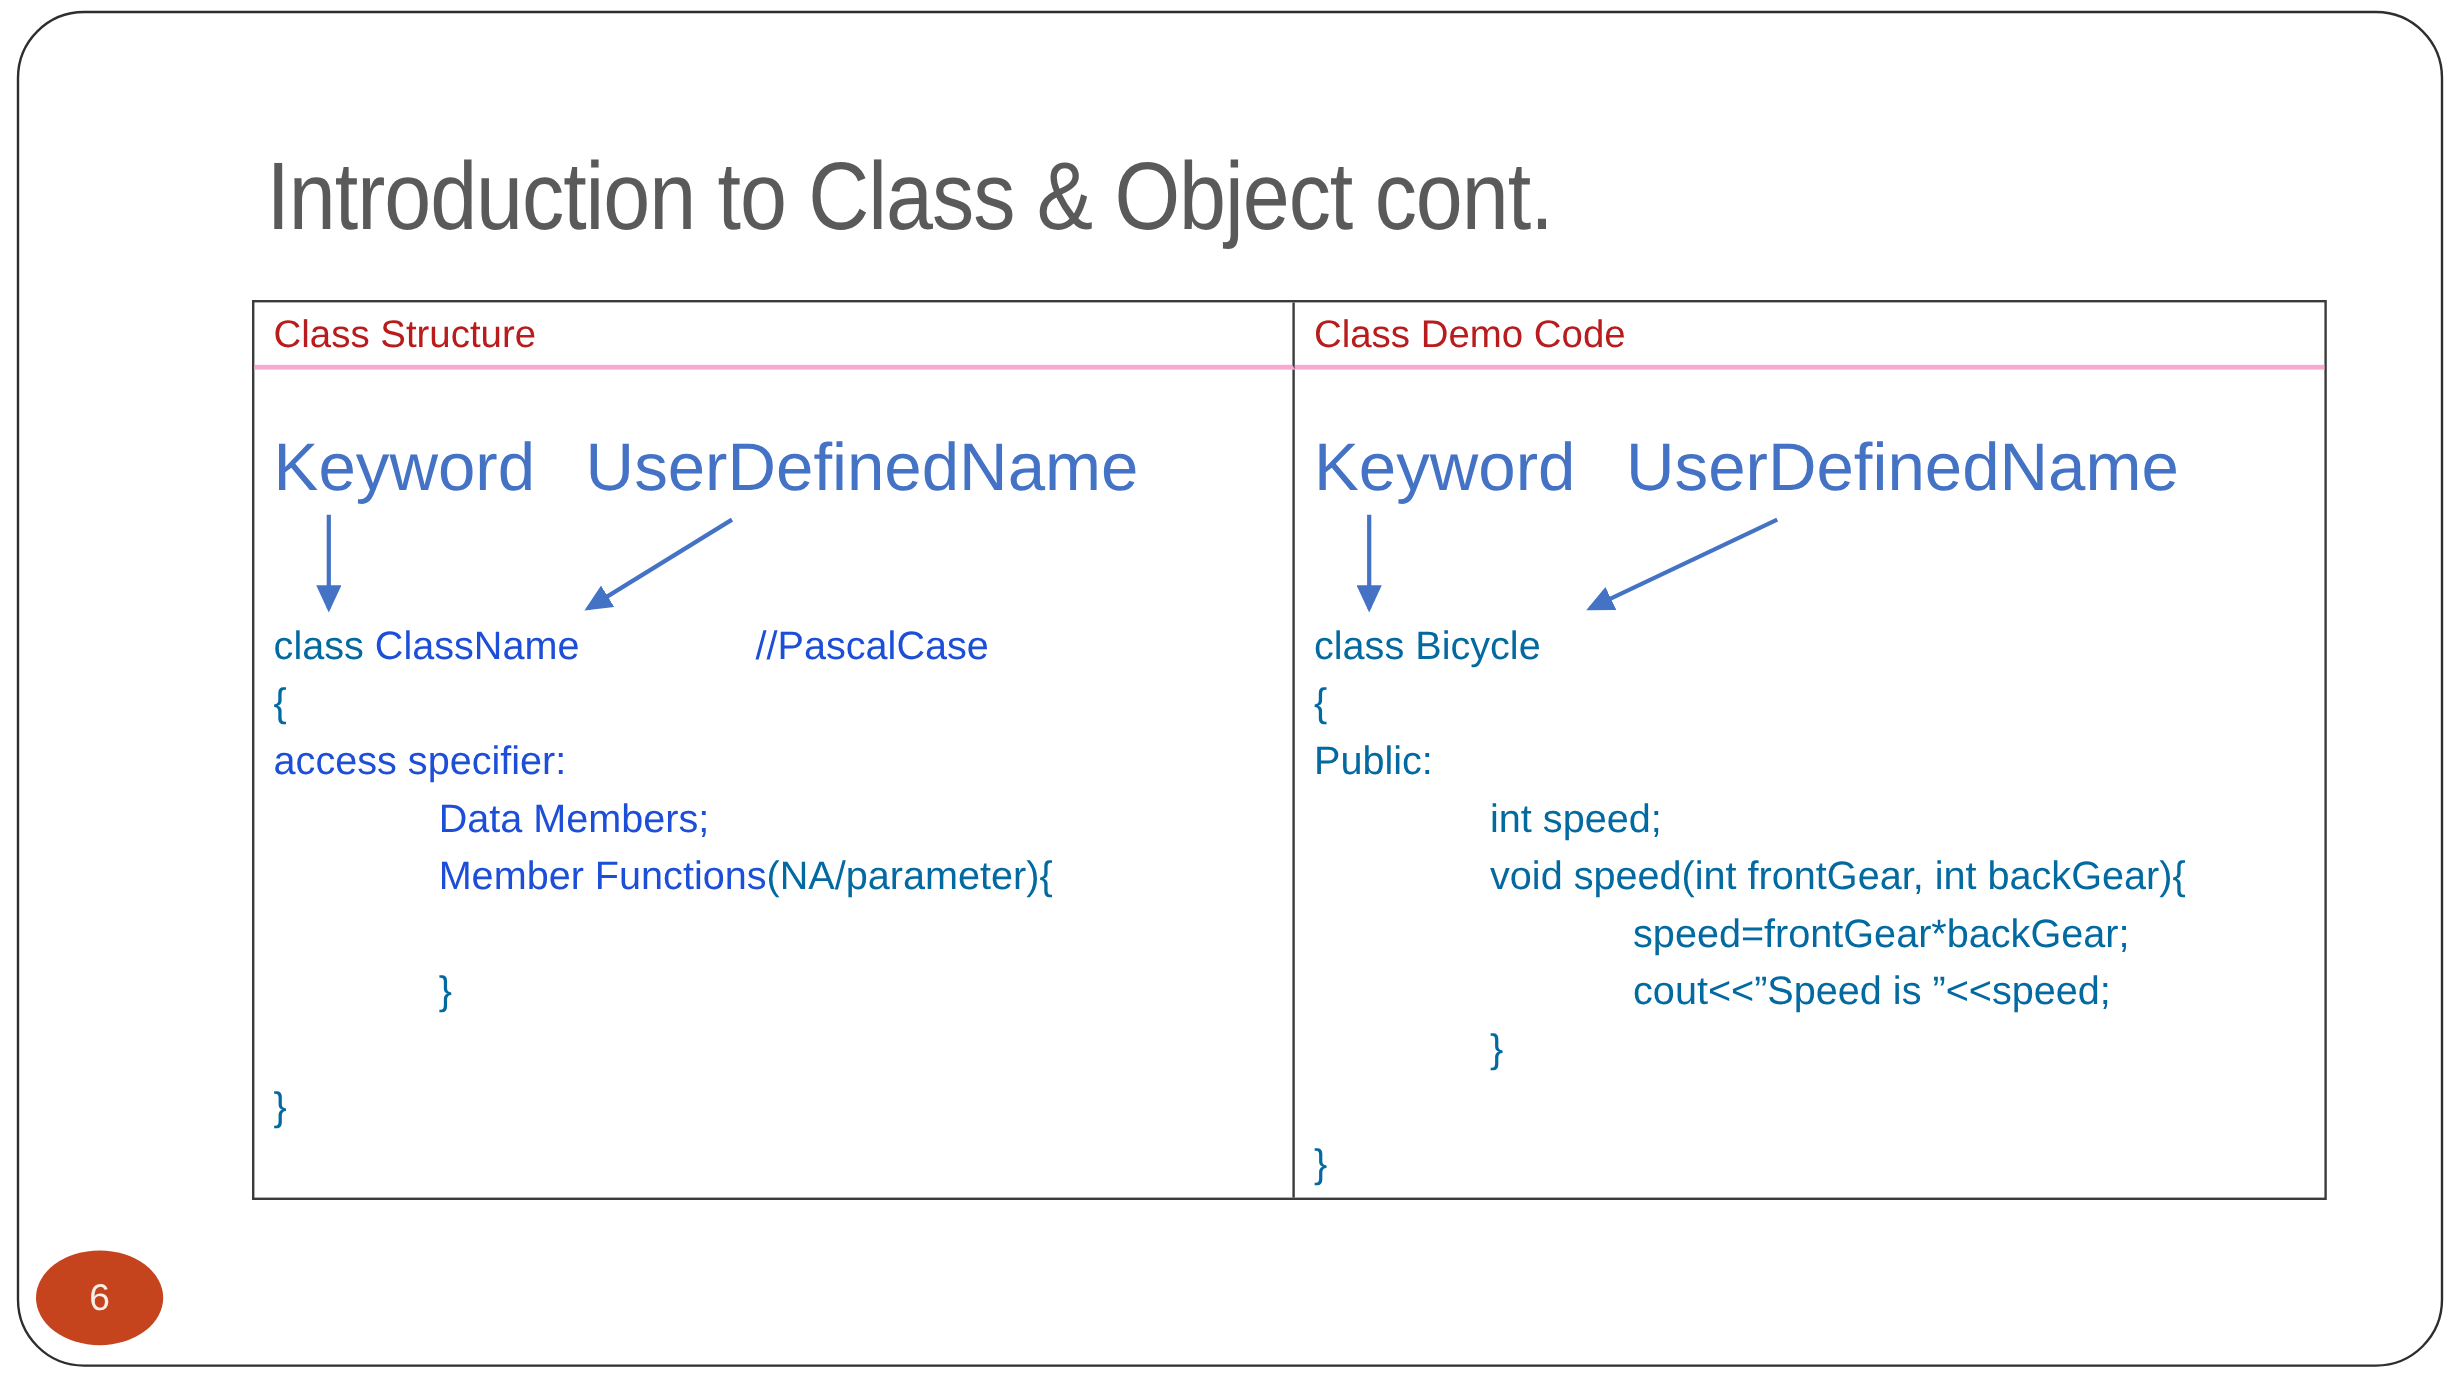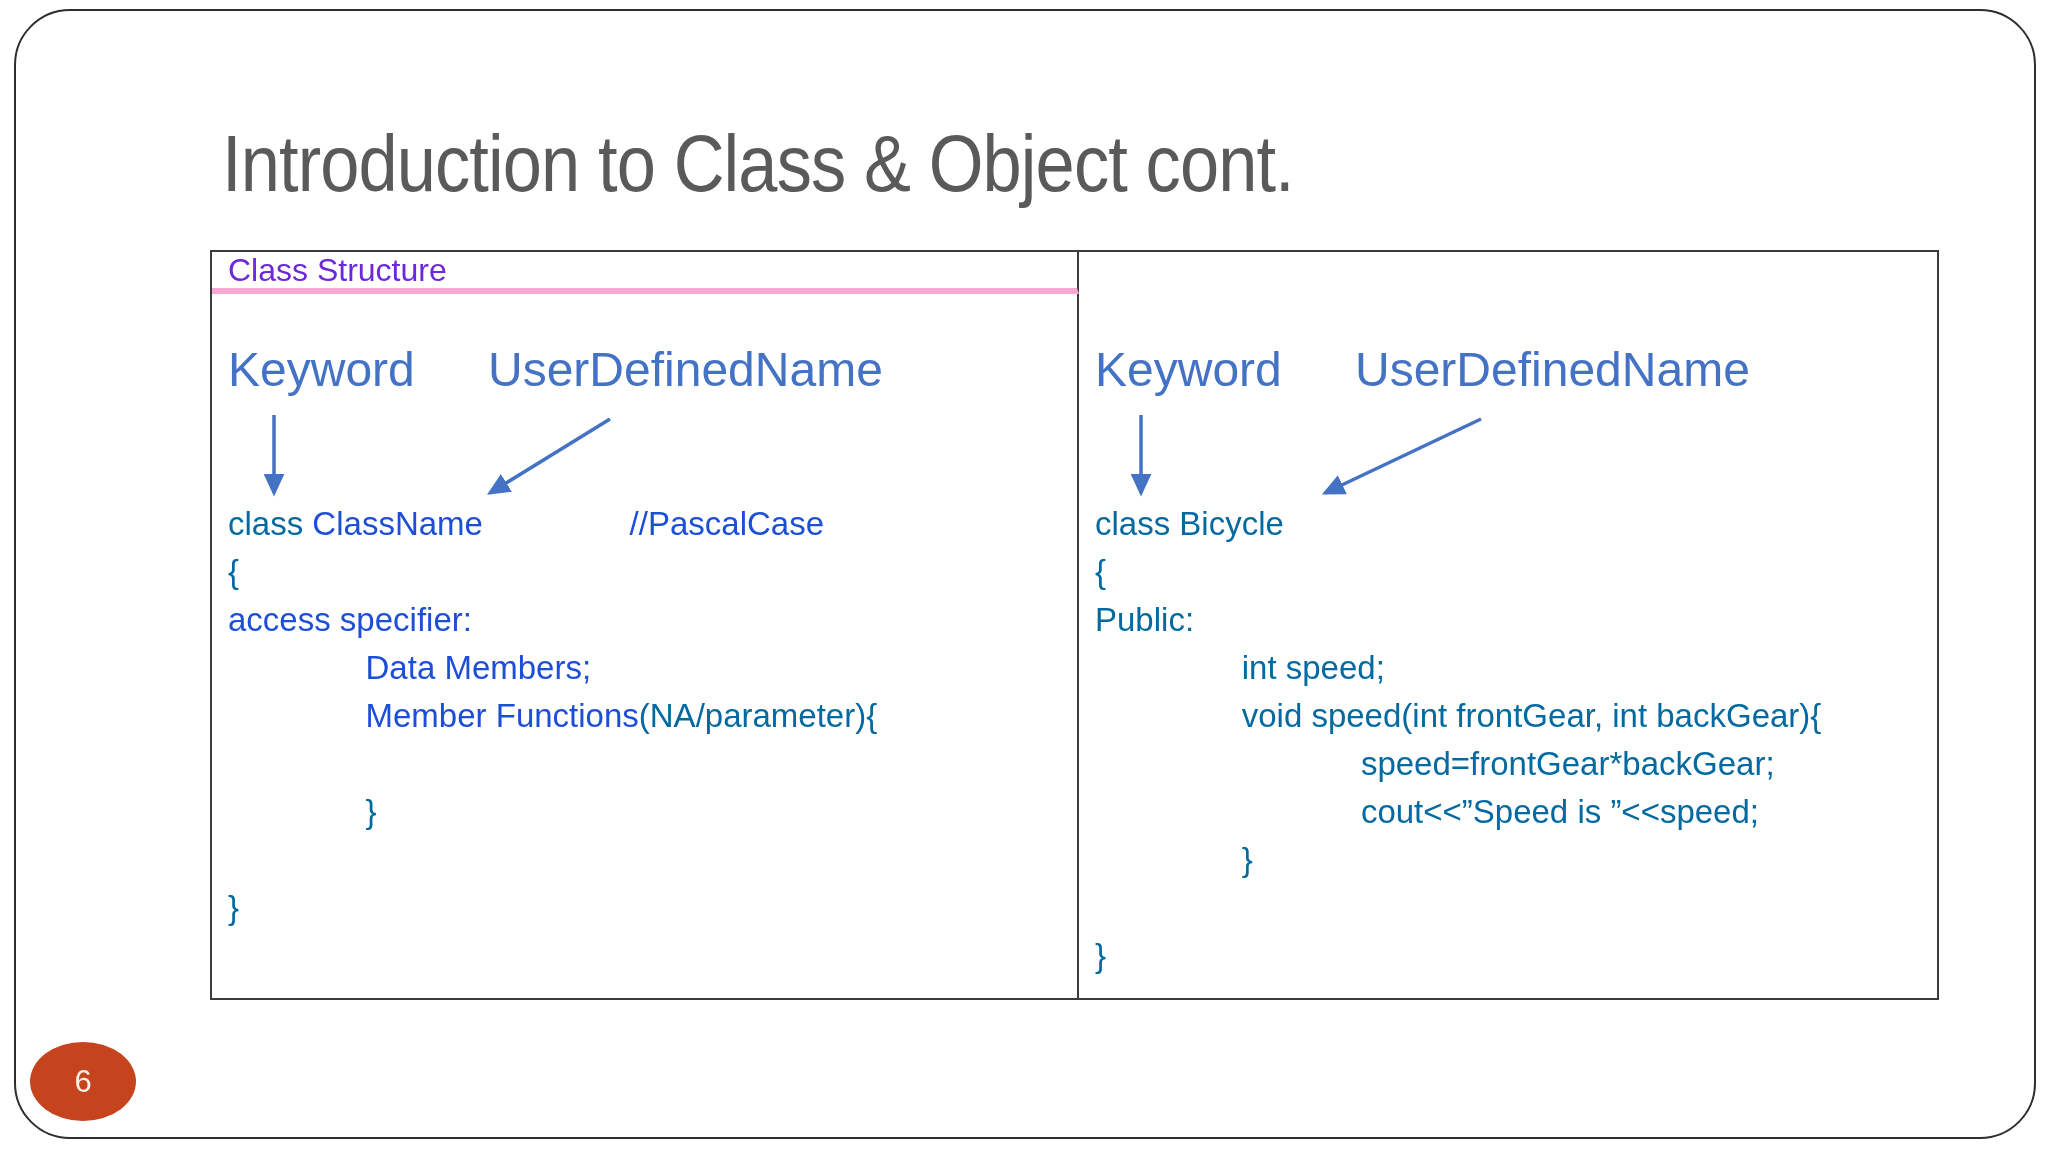--- a/index.html
+++ b/index.html
@@ -19,8 +19,8 @@
   .t-cell{box-sizing:border-box;}
   .t-cell.left{width:867px;border-right:2px solid #3b3b3b;}
   .t-cell.right{flex:1;}
-  .t-head .t-cell{height:42px;border-bottom:6px solid #f9a8d4;display:flex;align-items:center;
-      padding-left:16px;font-size:32px;color:#6d28d9;}
+  .t-head .t-cell{height:56px;border-bottom:4px solid #f9a8d4;display:flex;align-items:center;
+      padding-left:16px;font-size:32px;color:#b91c1c;}
   .body-cell{position:relative;}
 
   .blue-label{position:absolute;top:48px;font-size:48px;color:#4472c4;white-space:nowrap;}

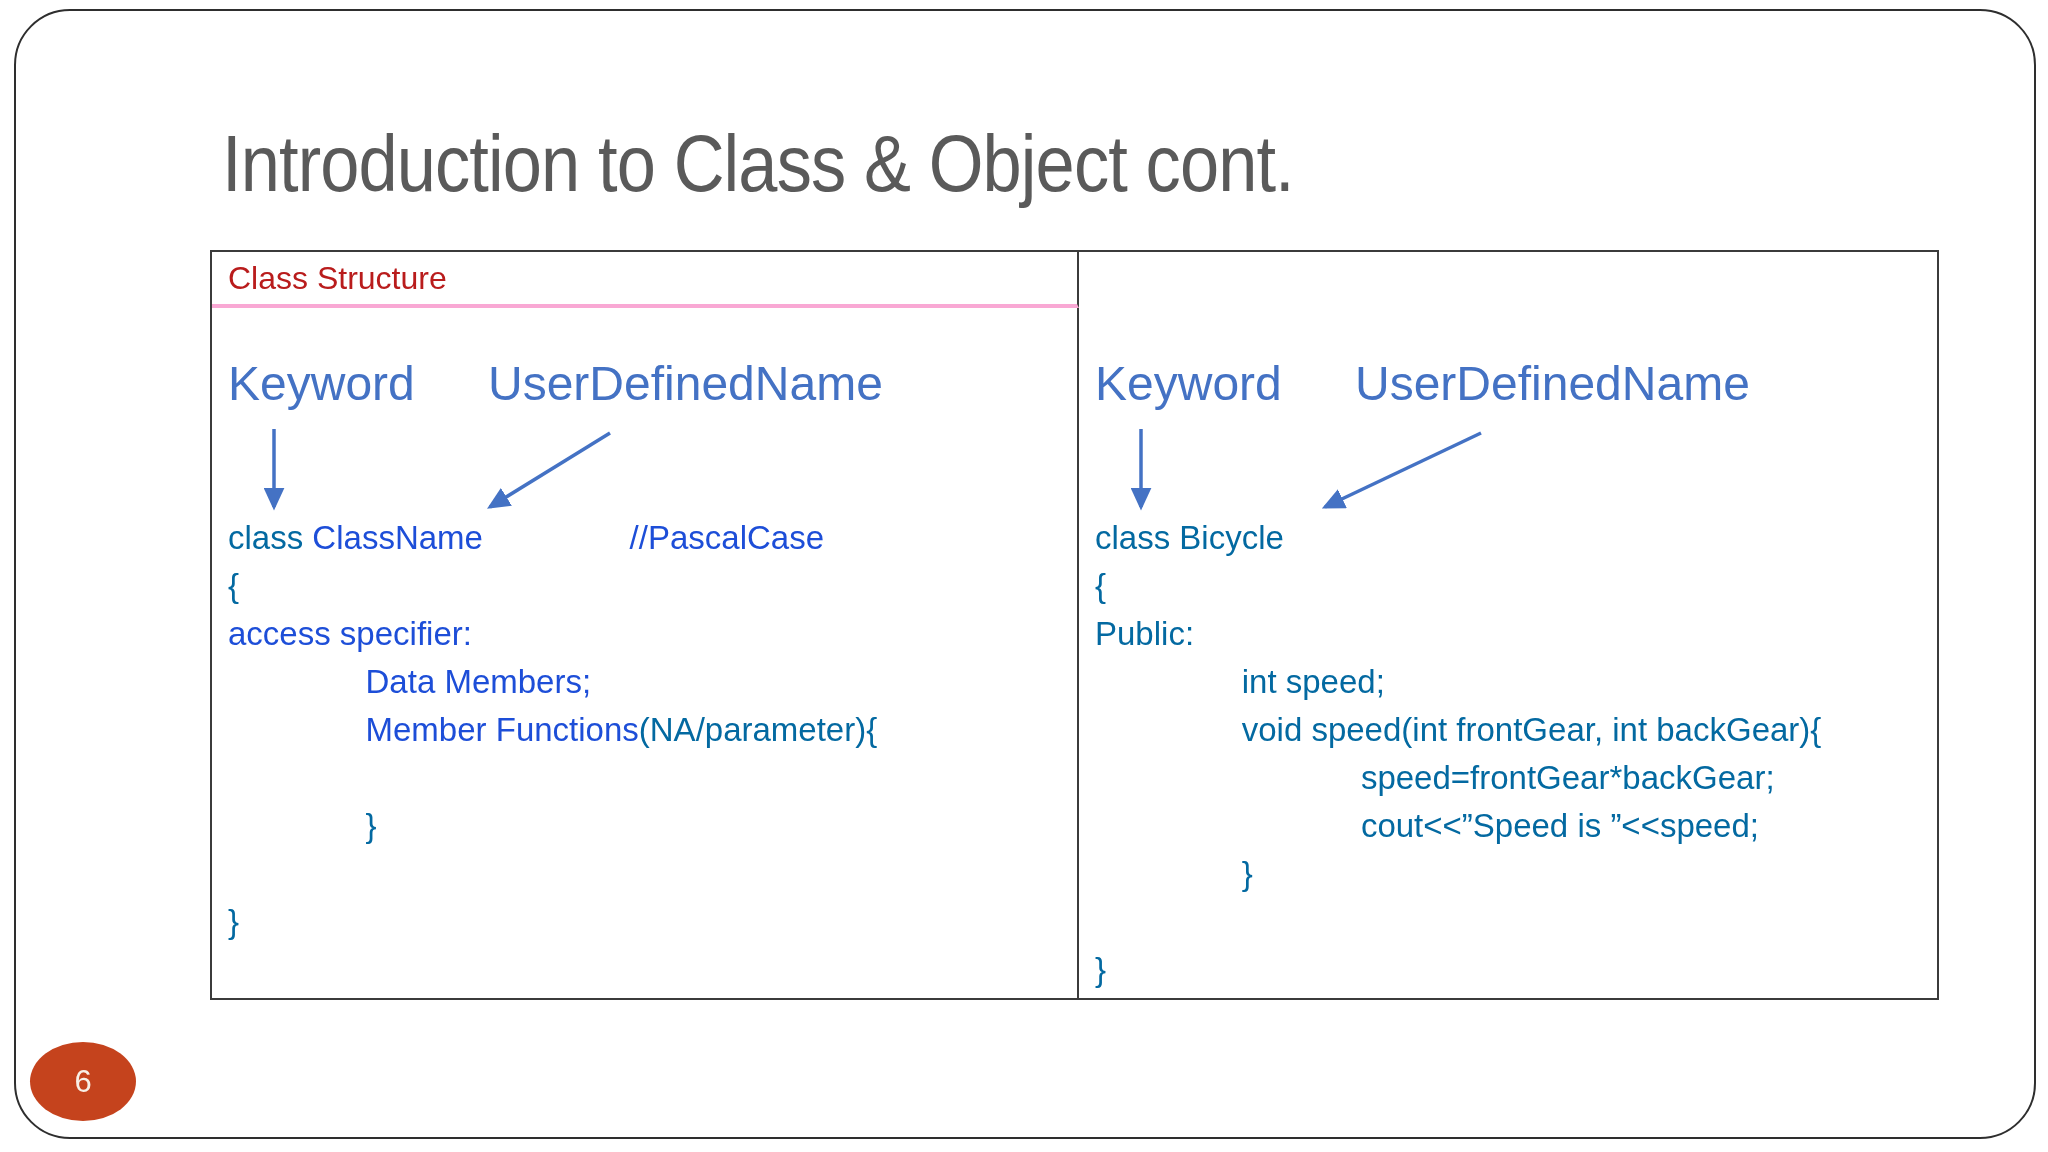--- a/index.html
+++ b/index.html
@@ -51,6 +51,7 @@
 <div class="class-table">
   <div class="t-row t-head">
     <div class="t-cell left">Class Structure</div>
+    <div class="t-cell right">Class Demo Code</div>
   </div>
   <div class="t-row body">
     <div class="t-cell left body-cell">

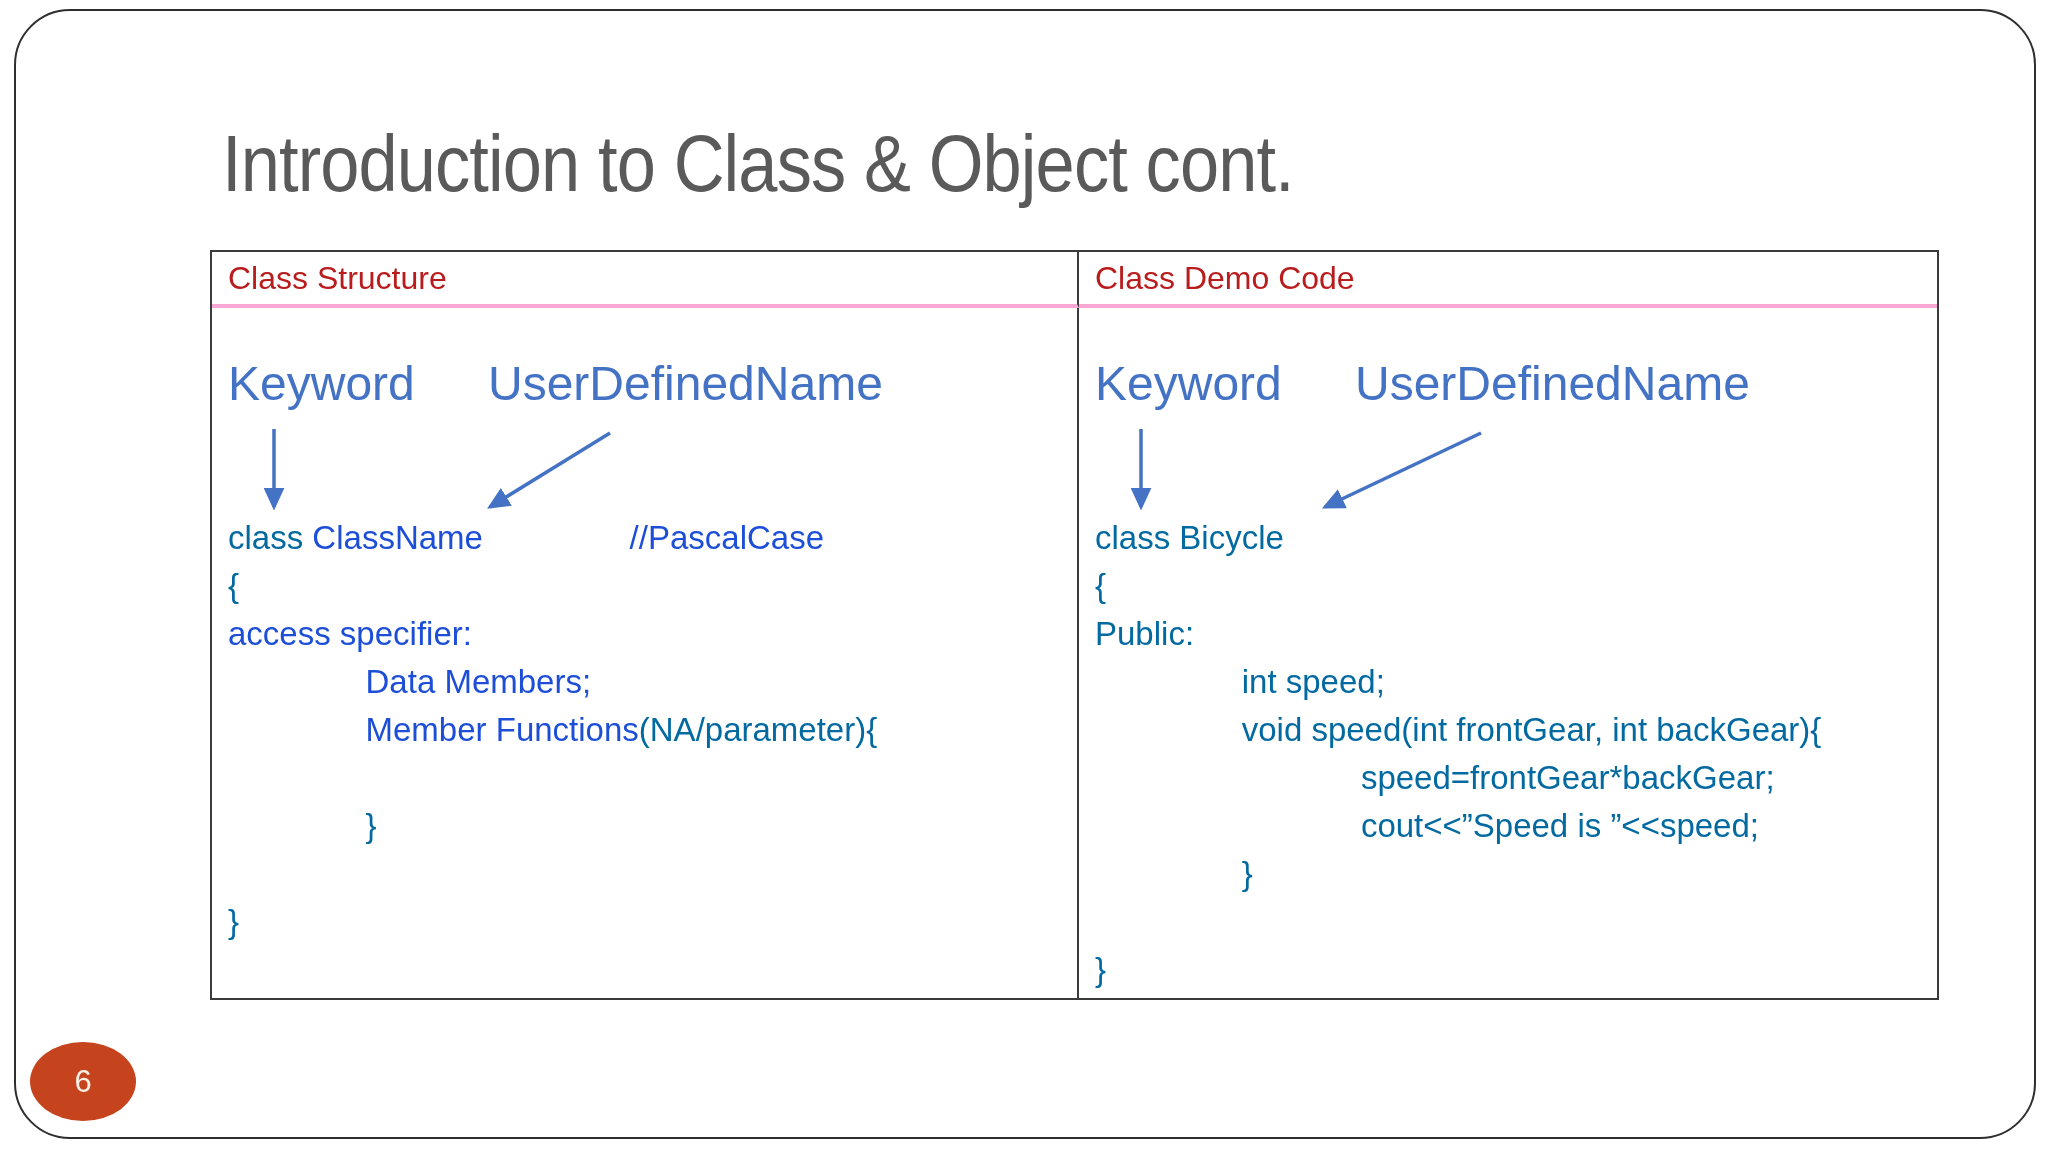--- a/index.html
+++ b/index.html
@@ -23,7 +23,7 @@
       padding-left:16px;font-size:32px;color:#b91c1c;}
   .body-cell{position:relative;}
 
-  .blue-label{position:absolute;top:48px;font-size:48px;color:#4472c4;white-space:nowrap;}
+  .blue-label{position:absolute;top:48px;font-size:56px;color:#4472c4;white-space:nowrap;}
   .kw-left{left:16px;}
   .udn-left{left:276px;}
   .kw-right{left:16px;}

